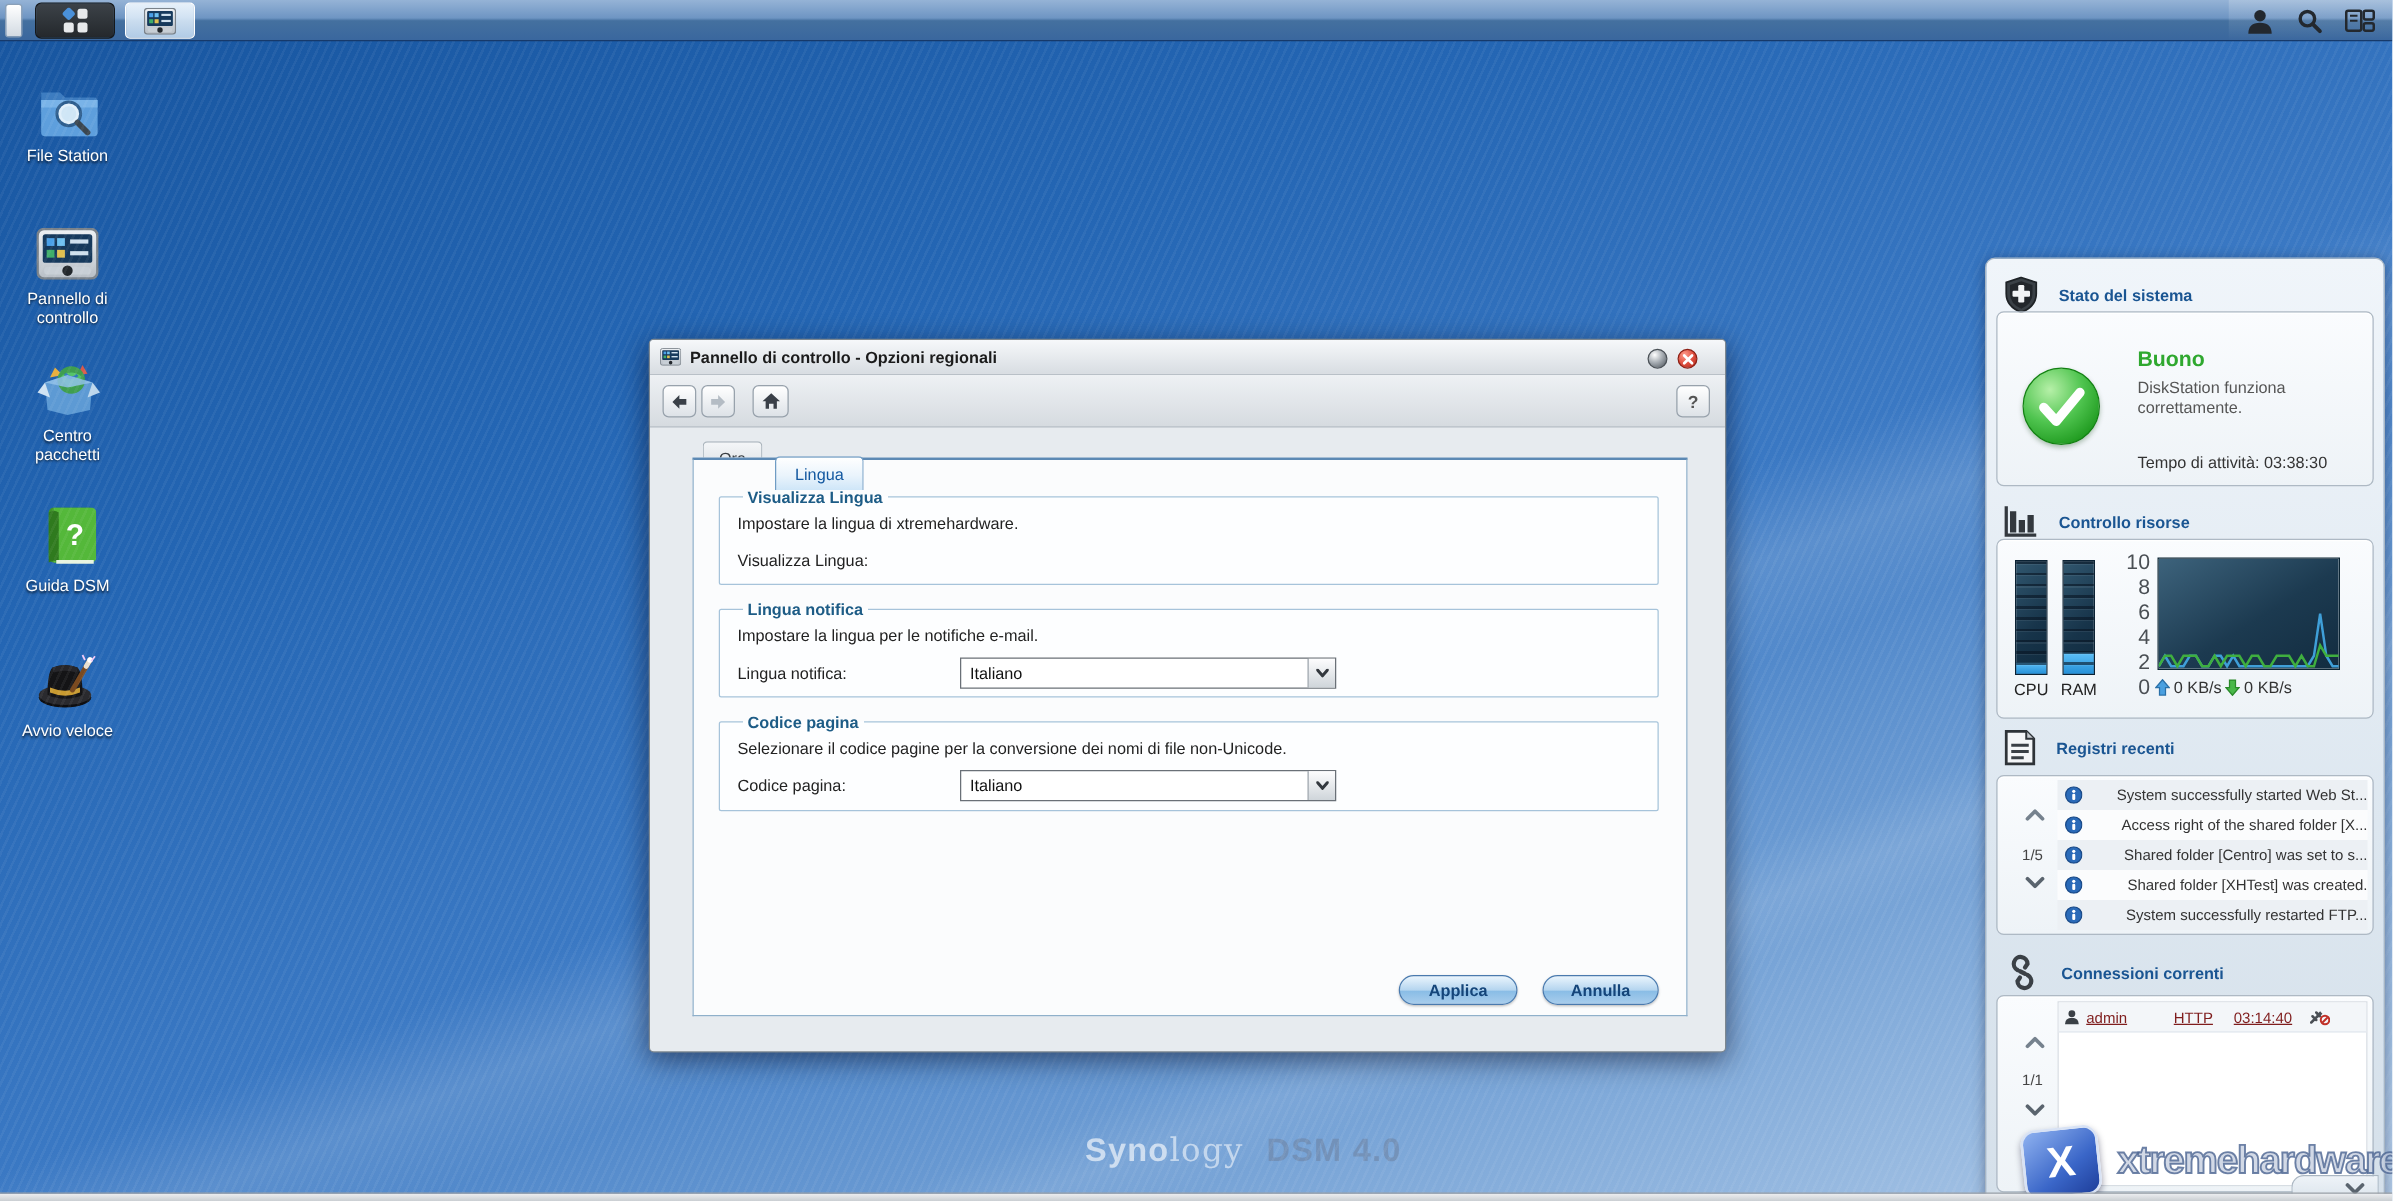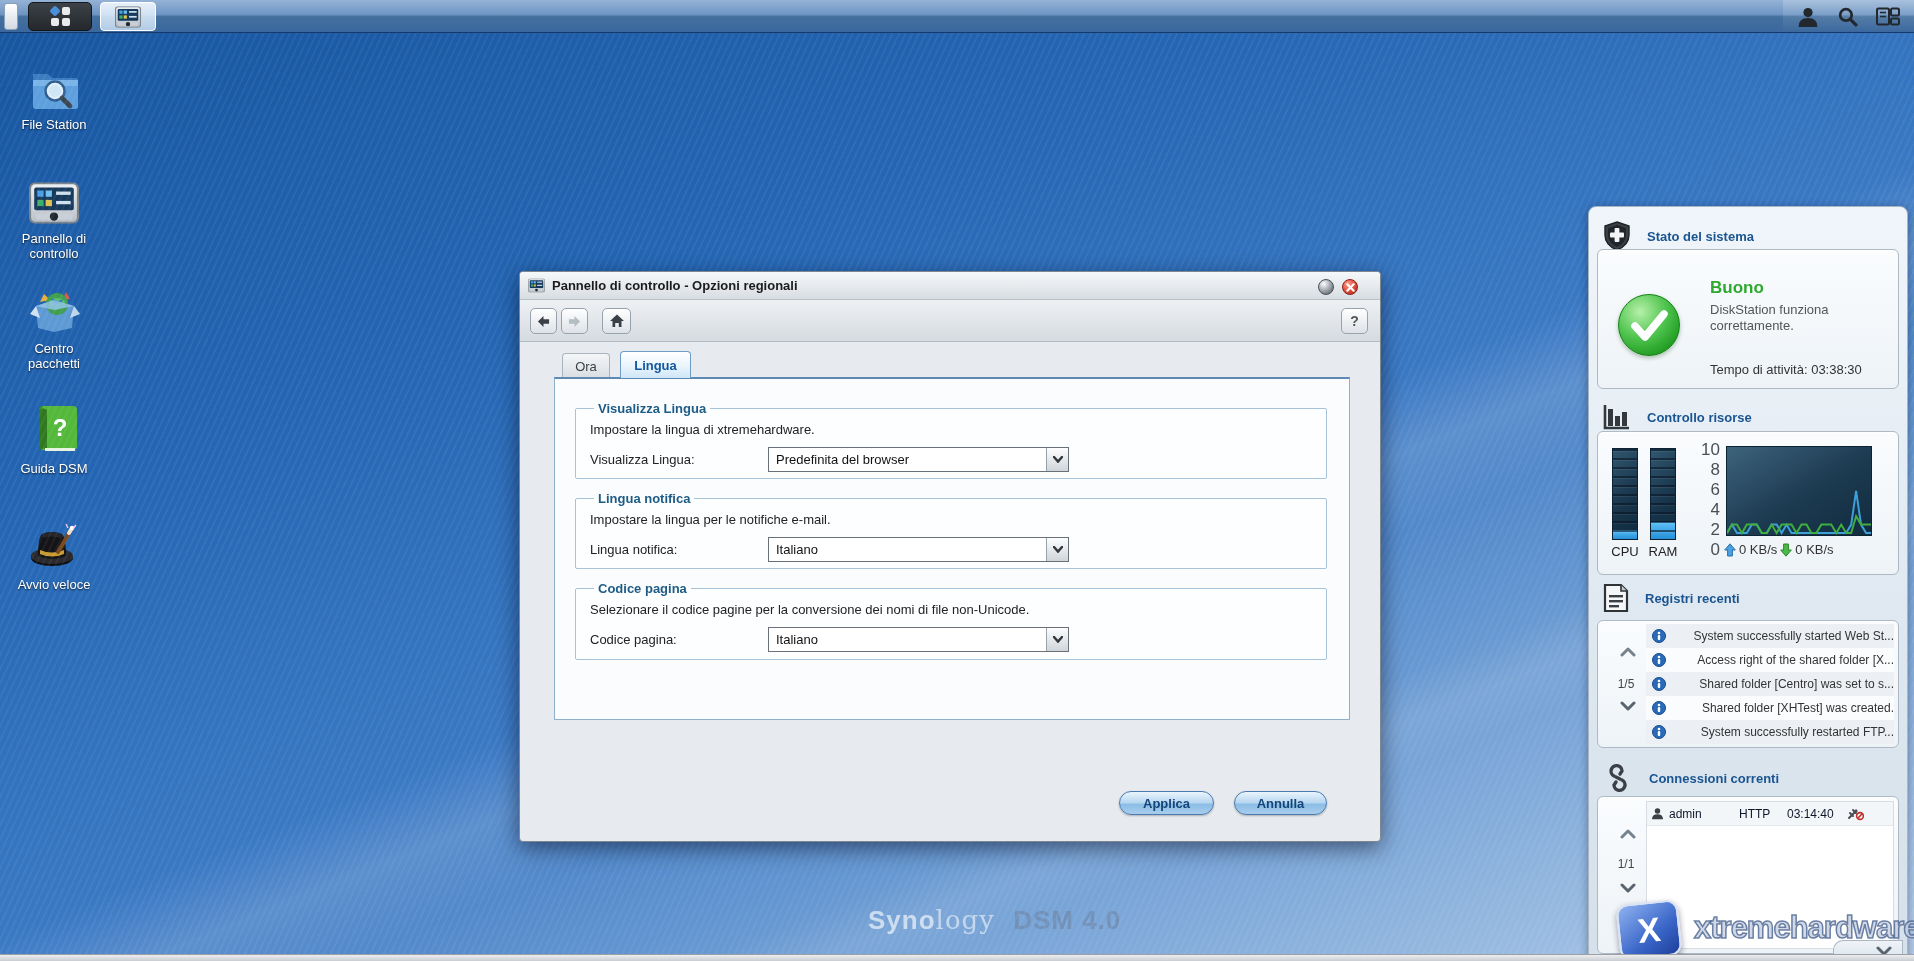--- a/index.html
+++ b/index.html
@@ -60,7 +60,7 @@
     font-size:13px; cursor:pointer; }
   .tab-inactive { background:linear-gradient(#f4f6f8,#d9dee3); color:#3a3f44; }
   .tab-active { background:linear-gradient(#ffffff 0%, #eaf4fc 55%, #cfe6f8 100%);
-    border:1px solid #6f9cc4; border-bottom:none; color:#1358a0; font-weight:bold; z-index:2; }
+    border:1px solid #6f9cc4; border-bottom:none; color:#1358a0; font-weight:normal; z-index:2;margin-top:14px; }
 
   .panel { position:absolute; left:34px; top:105px; width:796px; height:343px;
     background:#fbfcfd; border:1px solid #8fb0ca; border-top:2px solid #5d89b4; }

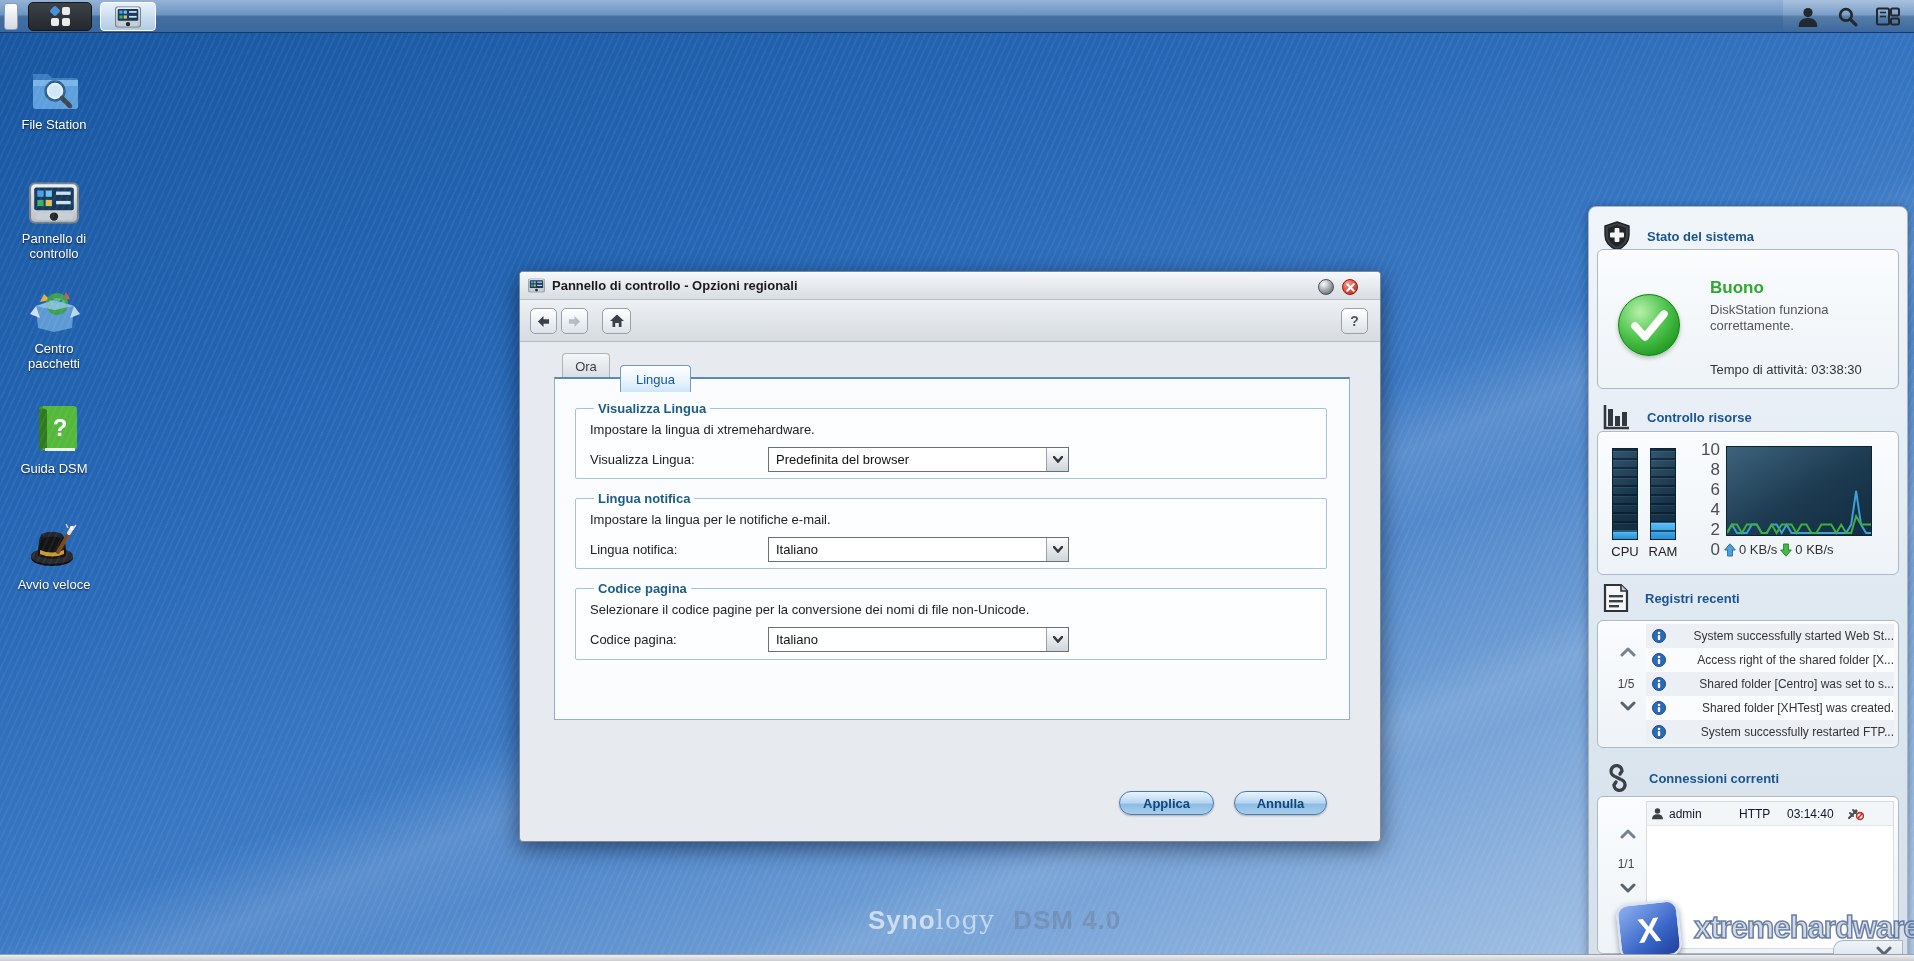--- a/index.html
+++ b/index.html
@@ -62,7 +62,7 @@
   .tab-active { background:linear-gradient(#ffffff 0%, #eaf4fc 55%, #cfe6f8 100%);
     border:1px solid #6f9cc4; border-bottom:none; color:#1358a0; font-weight:normal; z-index:2;margin-top:14px; }
 
-  .panel { position:absolute; left:34px; top:105px; width:796px; height:343px;
+  .panel { position:absolute; left:34px; top:94px; width:796px; height:447px;
     background:#fbfcfd; border:1px solid #8fb0ca; border-top:2px solid #5d89b4; }
 
   fieldset { position:absolute; left:20px; width:752px; border:1px solid #a6c3da; border-radius:2px;

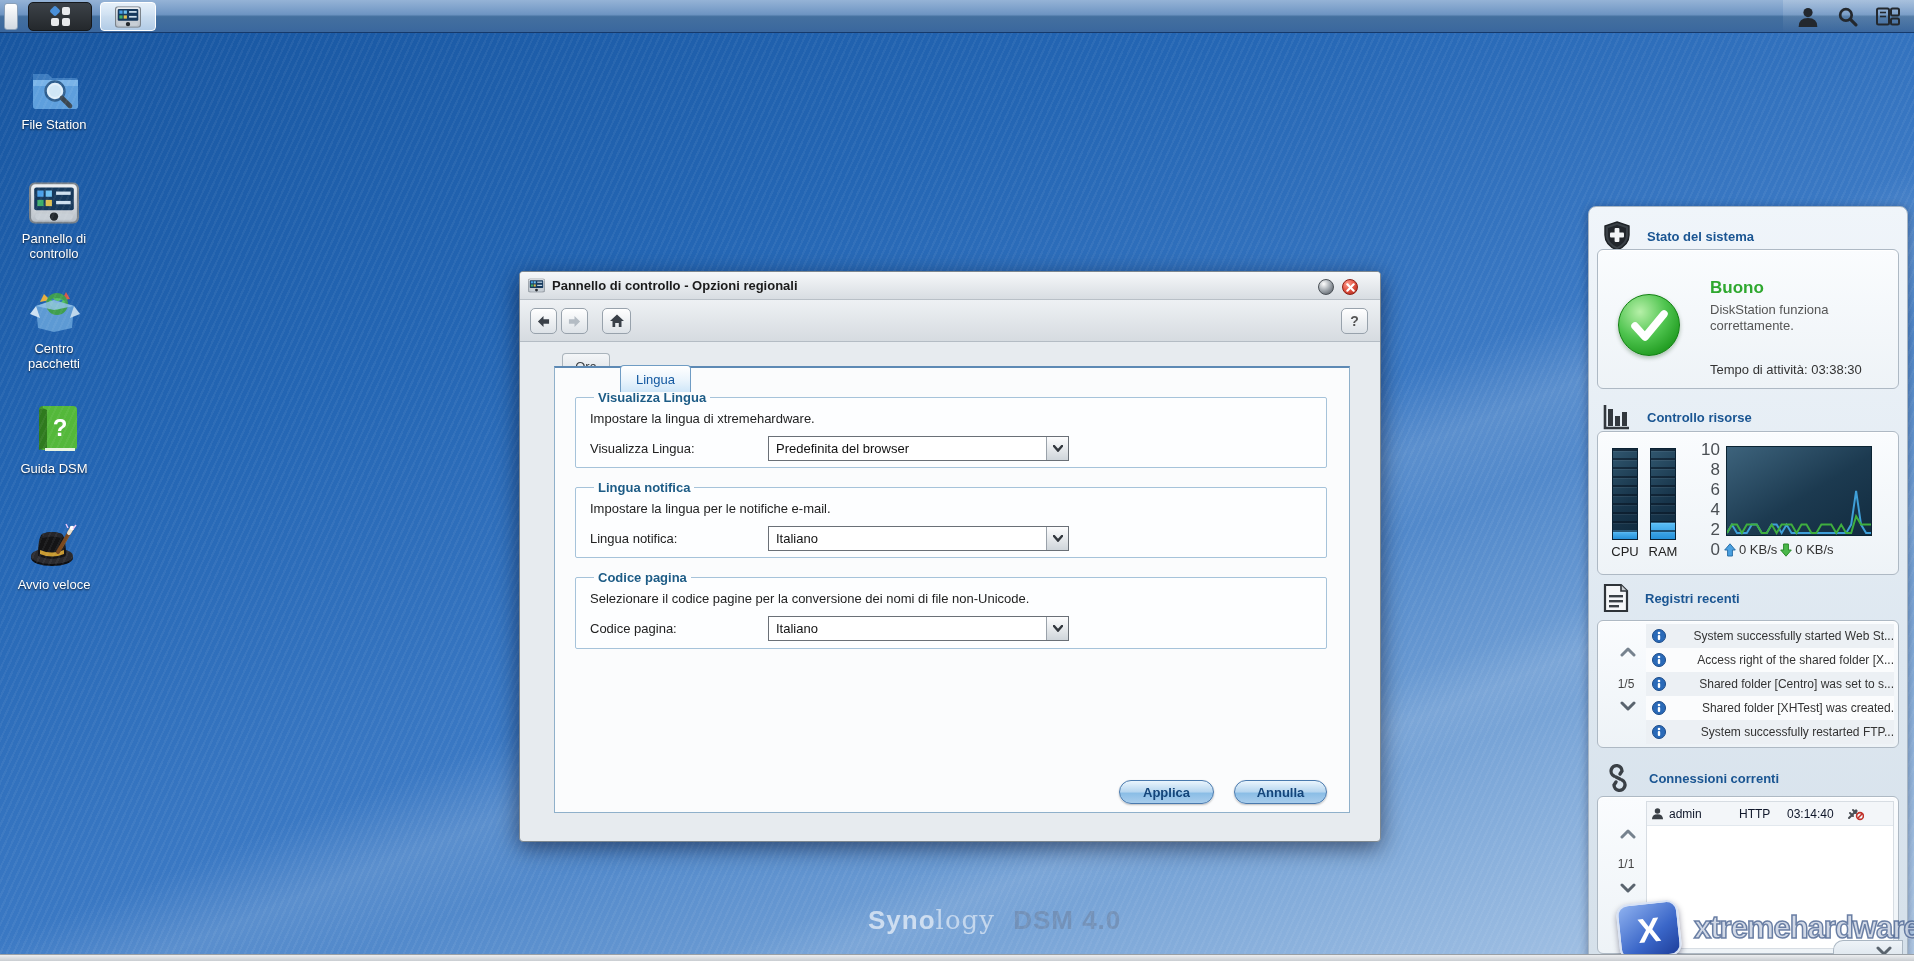--- a/index.html
+++ b/index.html
@@ -330,14 +330,6 @@
         <div class="f-desc">Impostare la lingua di xtremehardware.</div>
         <div class="f-row">
           <span class="f-label">Visualizza Lingua:</span>
-          <div class="combo">
-            <span class="combo-text">Predefinita del browser</span>
-            <span class="combo-arrow">
-              <svg width="10" height="7" viewBox="0 0 10 7">
-                  <path d="M1 1 L5 5.6 L9 1" fill="none" stroke="#33383e" stroke-width="2.4" stroke-linecap="round"></path>
-                </svg>
-            </span>
-          </div>
         </div>
       </fieldset>
 

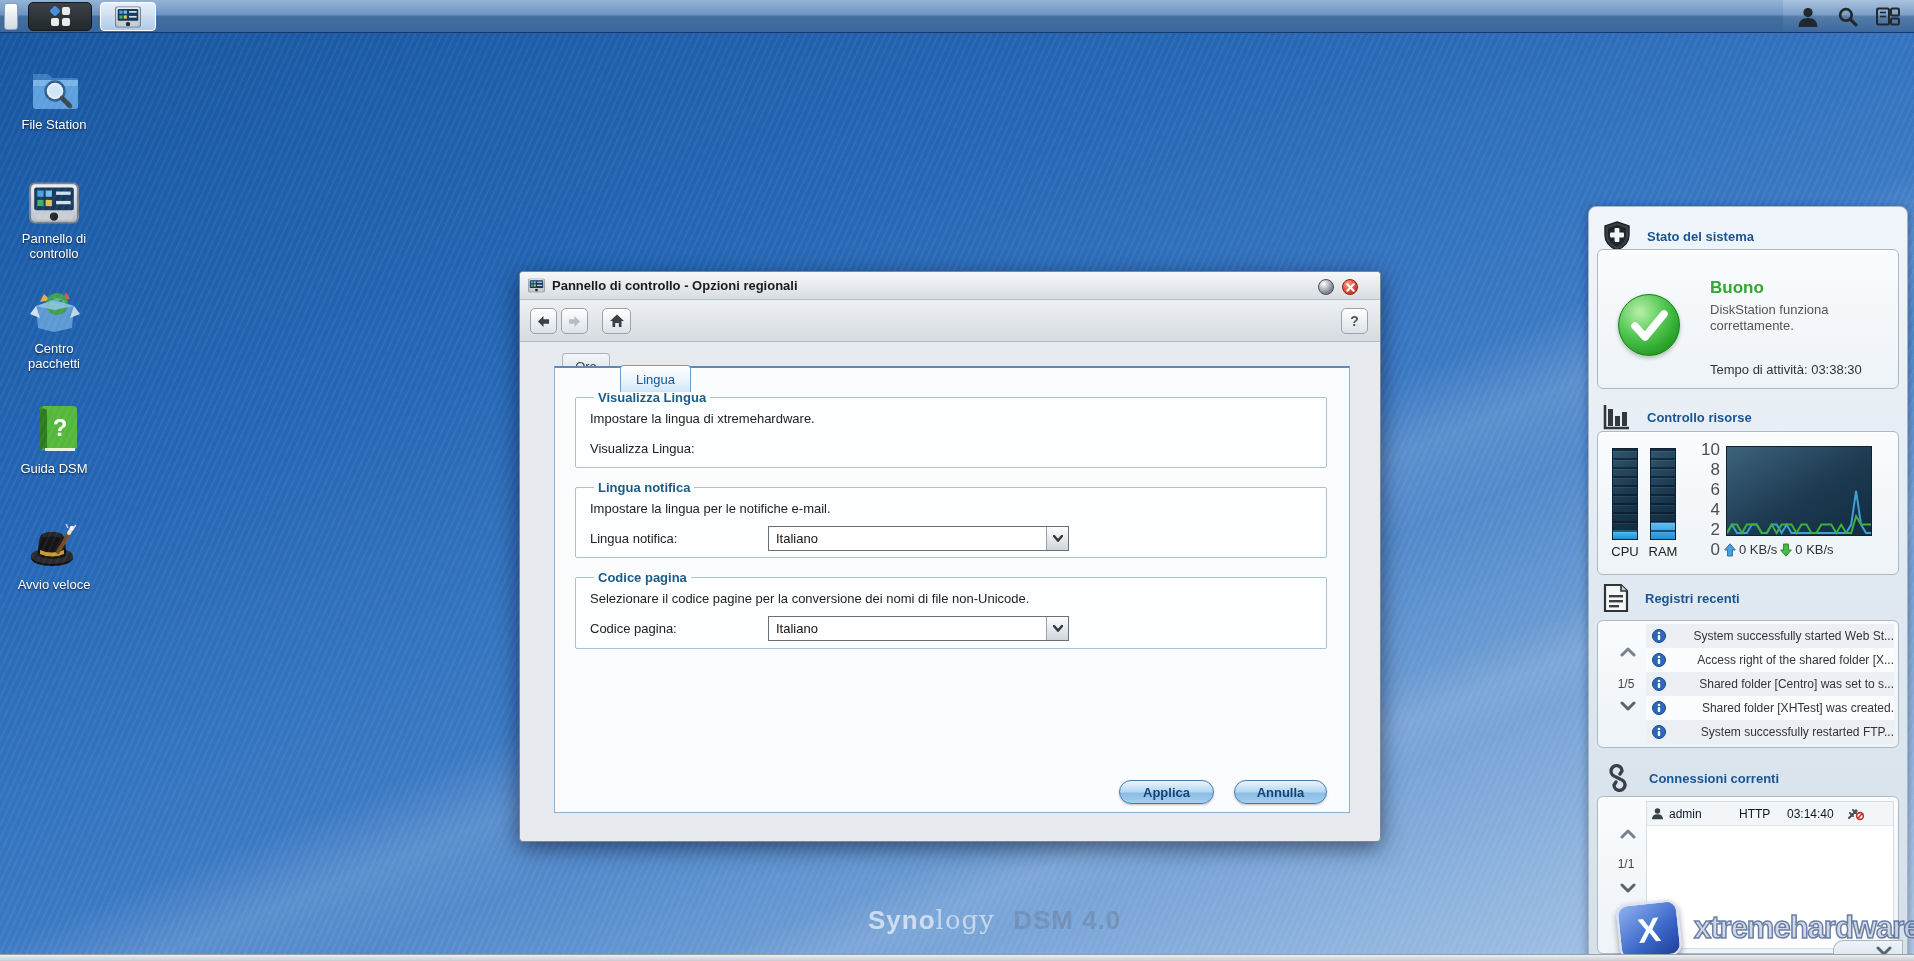--- a/index.html
+++ b/index.html
@@ -121,8 +121,8 @@
 
   .conn-area { position:absolute; left:48px; top:4px; width:248px; height:148px; background:#fff;
     border:1px solid #d7dde3; }
-  .conn-row { height:24px; display:flex; align-items:center; font-size:12px; color:#0f172a;
-    background:#f3f6f9; border-bottom:1px solid #e2e8ee; padding:0 4px; }
+  .conn-row { height:24px; display:flex; align-items:center; font-size:12px; color:#7f1d1d;
+    background:#f3f6f9; border-bottom:1px solid #e2e8ee; padding:0 4px;text-decoration:underline; }
 
   .sb-collapse { position:absolute; right:4px; bottom:0; width:70px; height:20px;
     background:linear-gradient(#eef3f8,#dbe4ec); border:1px solid #aab6c2; border-bottom:none;

